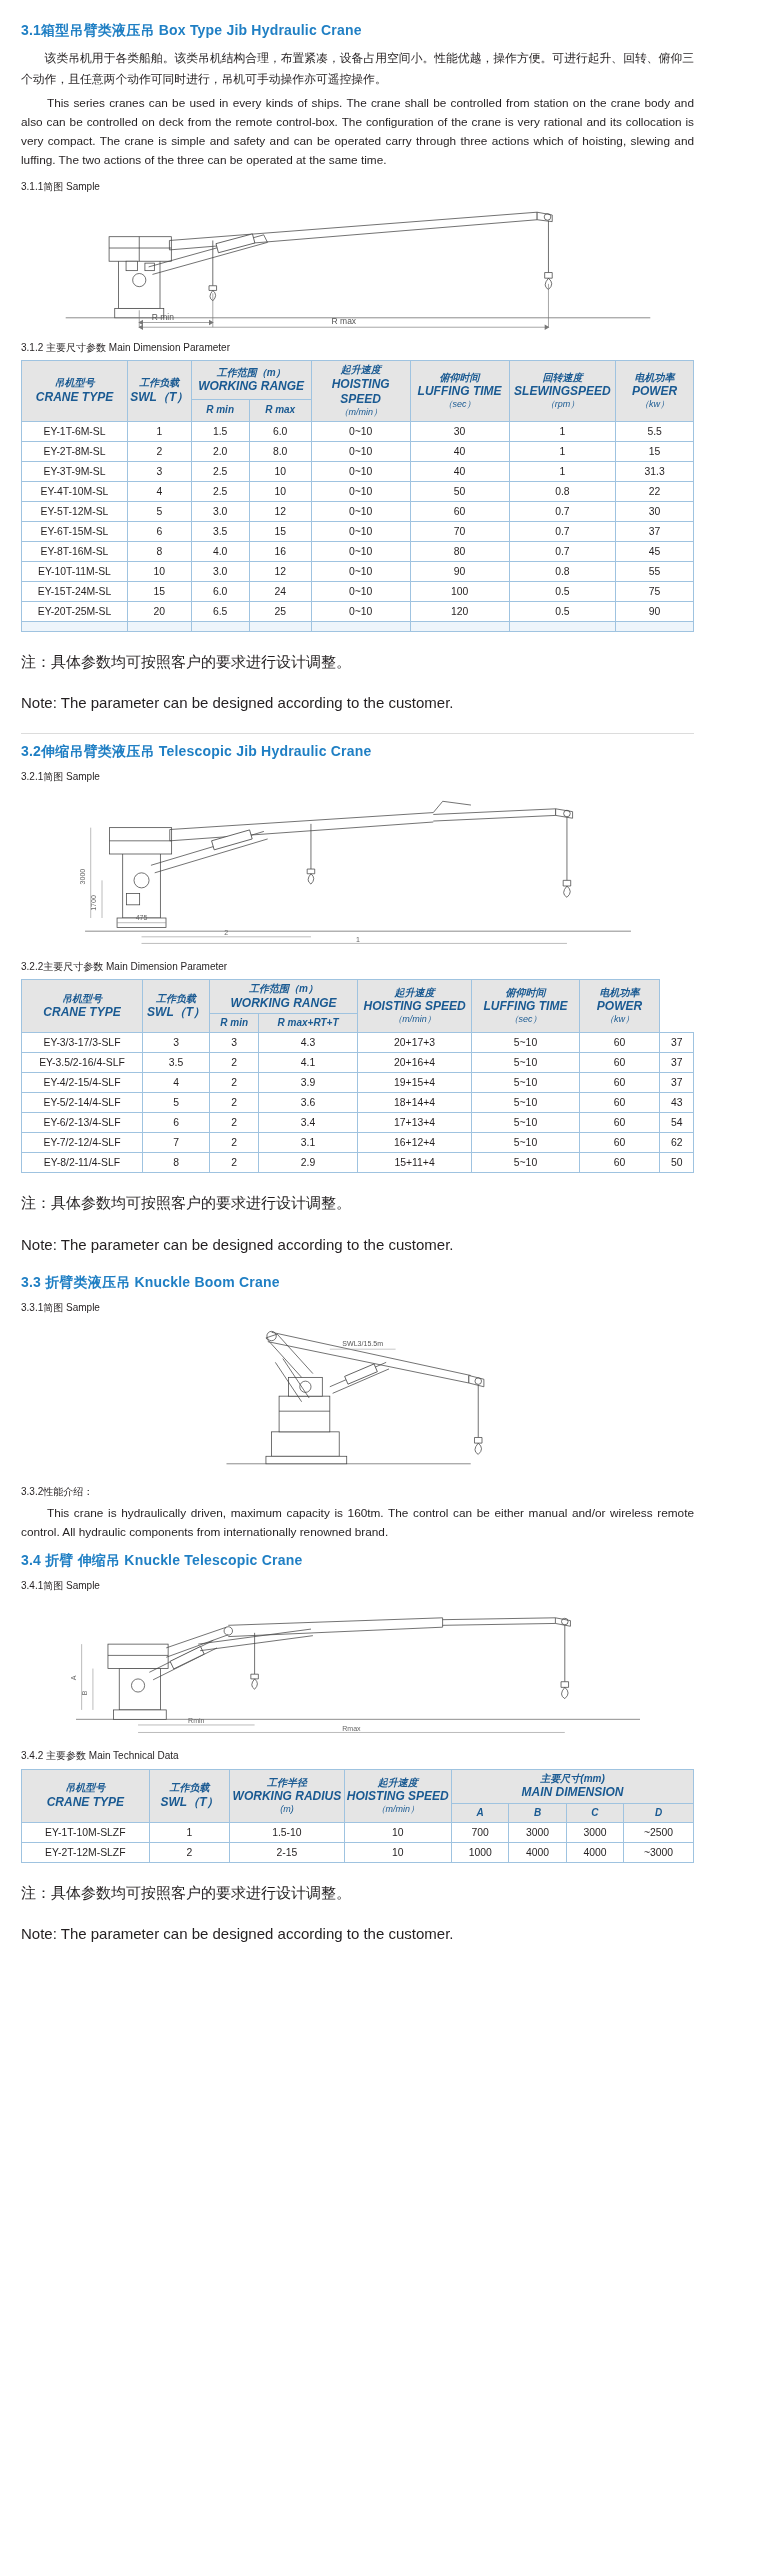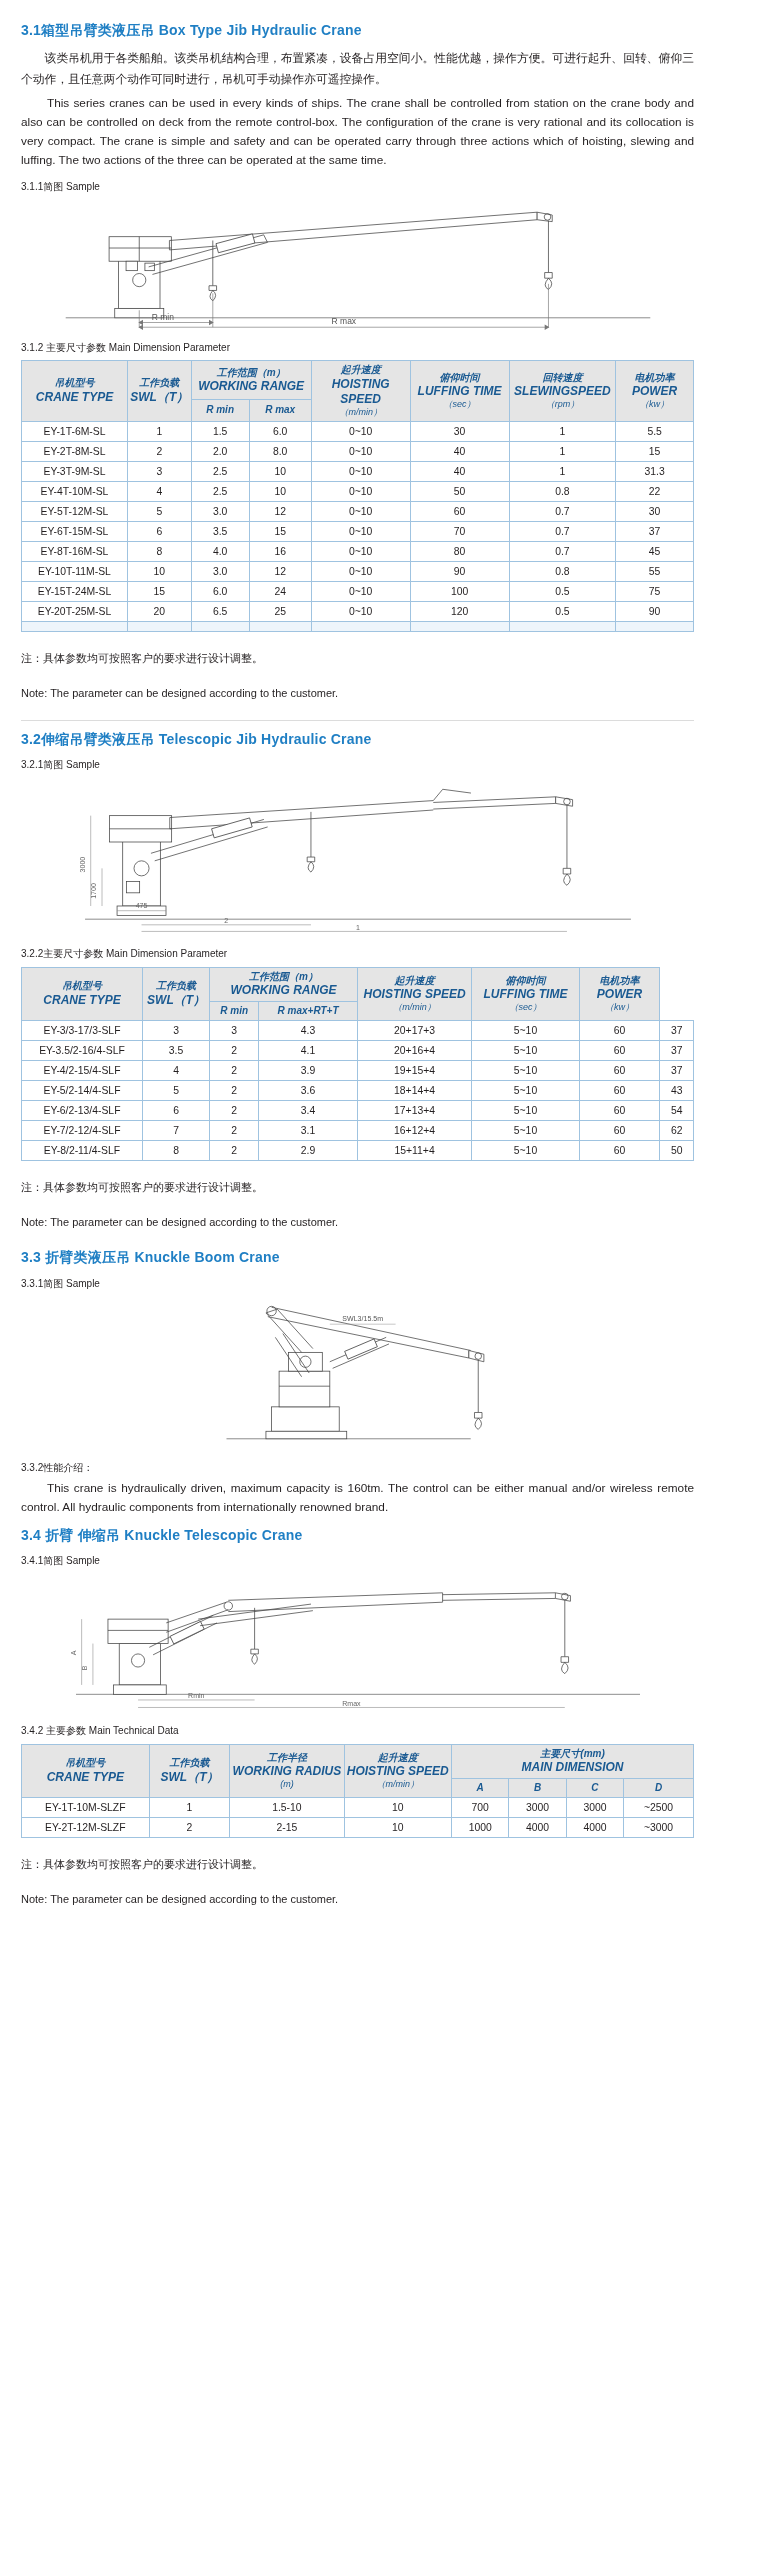--- a/index.html
+++ b/index.html
@@ -40,7 +40,7 @@
   }
   p.body-en.indent { text-indent:2.2em; }
   p.note {
-    font-size:11px;
+    font-size:15px;
     line-height:1.55;
     margin:18px 0;
   }

